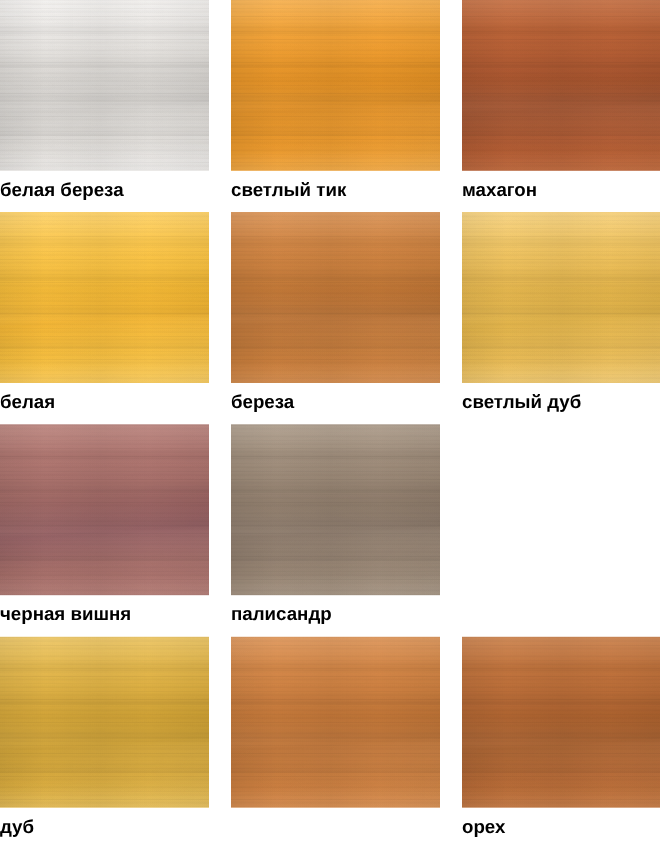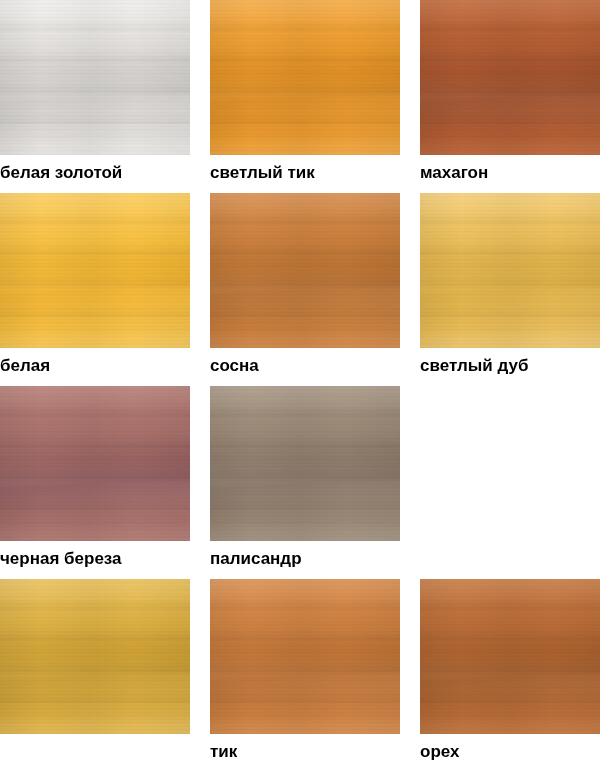--- a/index.html
+++ b/index.html
@@ -113,7 +113,7 @@
         <div class="grain"></div>
         <div class="grain-hi"></div>
       </div>
-      <span class="label">белая золотой</span>
+      <span class="label">белая береза</span>
     </div>
     <div class="cell gap-after">
       <div class="swatch" style="background-color: rgb(239, 155, 44); background-image: linear-gradient(176deg, rgb(247, 174, 72) 0%, rgb(239, 155, 44) 38%, rgb(222, 138, 28) 62%, rgb(239, 155, 44) 80%, rgb(247, 174, 72) 100%);">

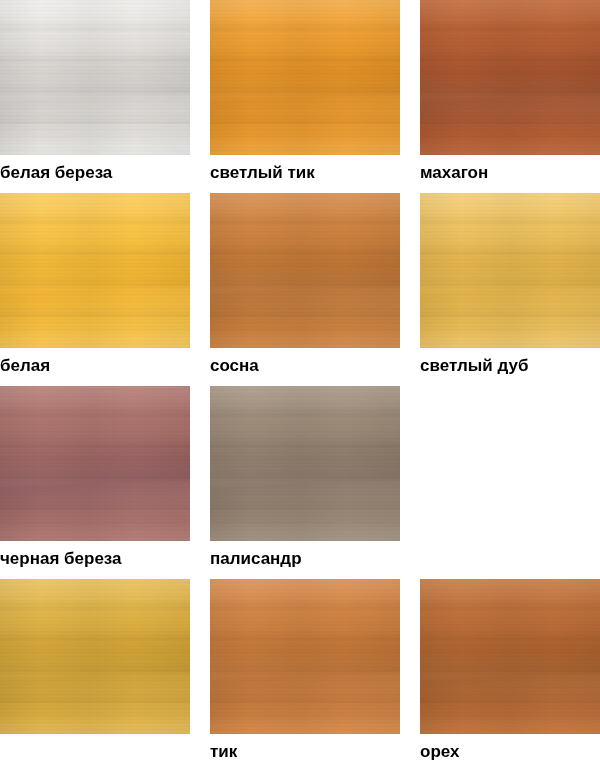--- a/index.html
+++ b/index.html
@@ -144,7 +144,7 @@
         <div class="grain"></div>
         <div class="grain-hi"></div>
       </div>
-      <span class="label">сосна</span>
+      <span class="label">береза</span>
     </div>
     <div class="cell">
       <div class="swatch" style="background-color: rgb(237, 190, 85); background-image: linear-gradient(176deg, rgb(246, 208, 121) 0%, rgb(237, 190, 85) 38%, rgb(223, 174, 62) 62%, rgb(237, 190, 85) 80%, rgb(246, 208, 121) 100%);">

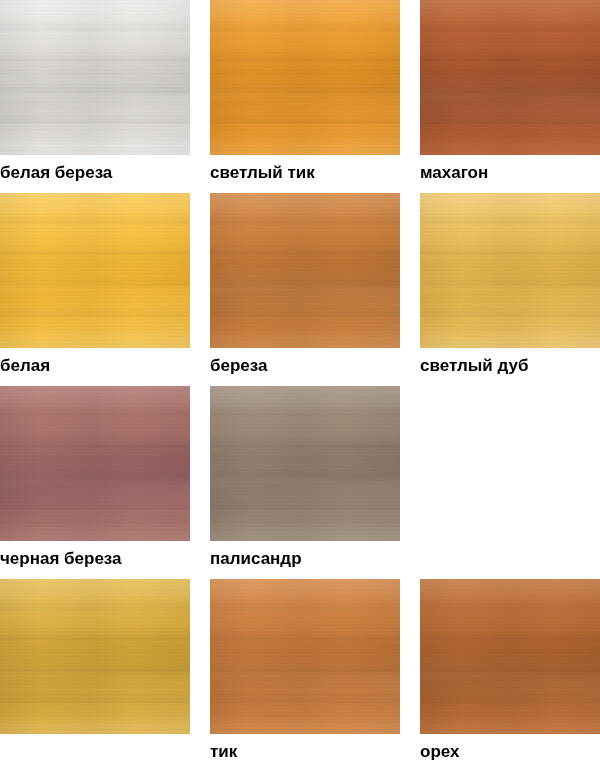--- a/index.html
+++ b/index.html
@@ -161,7 +161,7 @@
         <div class="grain"></div>
         <div class="grain-hi"></div>
       </div>
-      <span class="label">черная береза</span>
+      <span class="label">черная вишня</span>
     </div>
     <div class="cell">
       <div class="swatch" style="background-color: rgb(154, 135, 117); background-image: linear-gradient(176deg, rgb(171, 154, 136) 0%, rgb(154, 135, 117) 38%, rgb(135, 116, 100) 62%, rgb(154, 135, 117) 80%, rgb(171, 154, 136) 100%);">

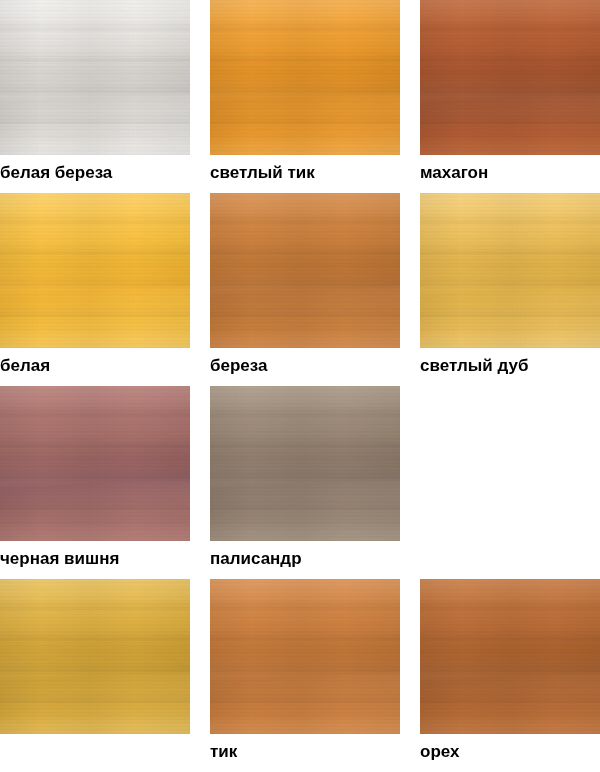--- a/index.html
+++ b/index.html
@@ -178,6 +178,7 @@
         <div class="grain"></div>
         <div class="grain-hi"></div>
       </div>
+      <span class="label">дуб</span>
     </div>
     <div class="cell gap-after">
       <div class="swatch" style="background-color: rgb(205, 127, 63); background-image: linear-gradient(176deg, rgb(221, 146, 83) 0%, rgb(205, 127, 63) 38%, rgb(187, 110, 47) 62%, rgb(205, 127, 63) 80%, rgb(221, 146, 83) 100%);">

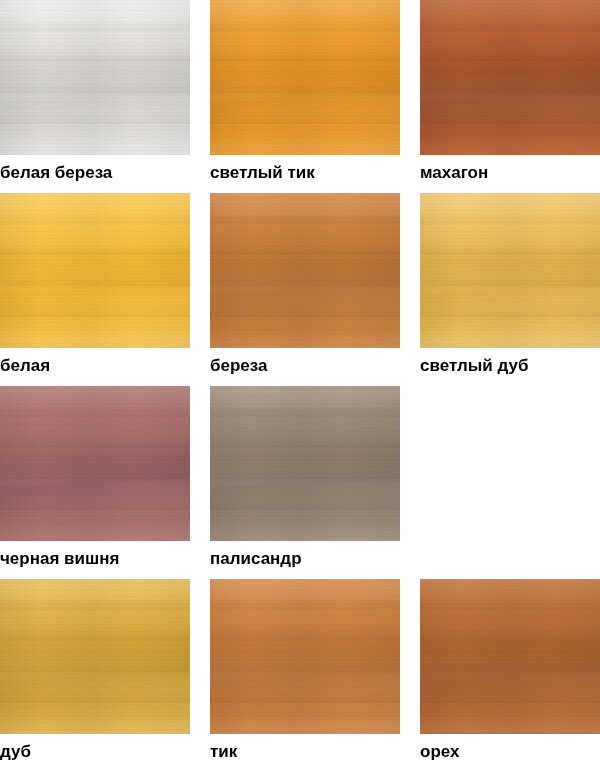--- a/index.html
+++ b/index.html
@@ -185,7 +185,6 @@
         <div class="grain"></div>
         <div class="grain-hi"></div>
       </div>
-      <span class="label">тик</span>
     </div>
     <div class="cell">
       <div class="swatch" style="background-color: rgb(185, 107, 54); background-image: linear-gradient(176deg, rgb(202, 125, 69) 0%, rgb(185, 107, 54) 38%, rgb(164, 90, 38) 62%, rgb(185, 107, 54) 80%, rgb(202, 125, 69) 100%);">

